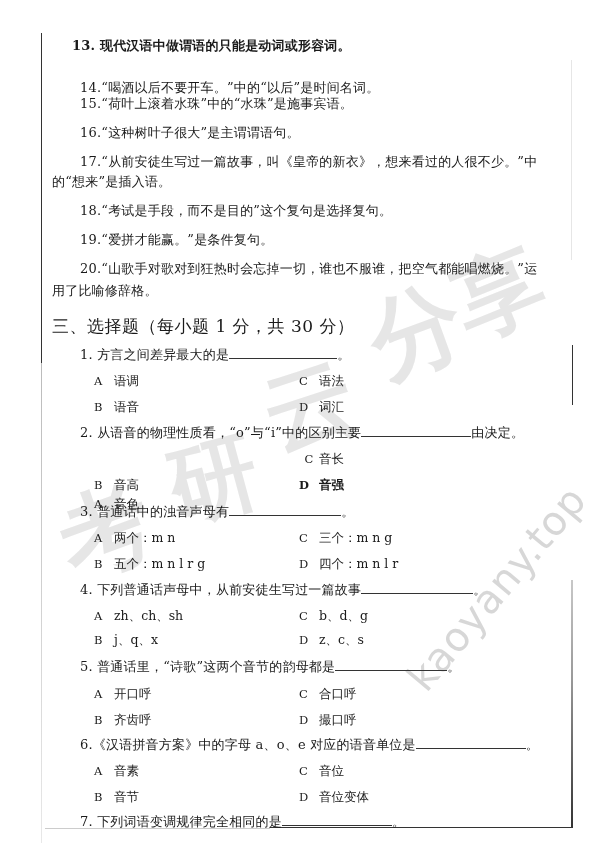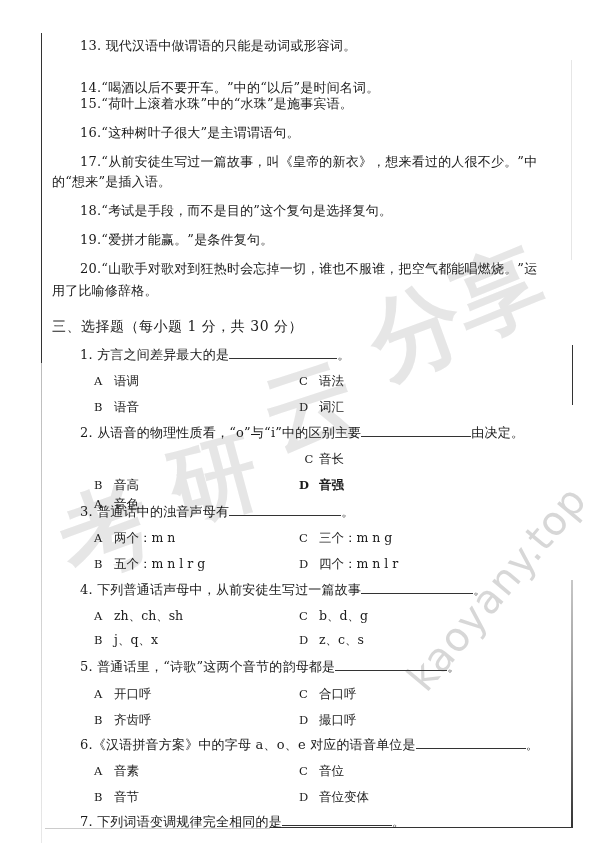--- a/index.html
+++ b/index.html
@@ -131,7 +131,7 @@
   <div class="watermark wm-cjk" style="left:455px; top:235px; font-size:88px; transform:rotate(-22deg);">享</div>
   <div class="watermark wm-url" style="left:398px; top:670px;">kaoyany.top</div>
 
-  <div class="line" style="left:80px; top:38px;">
+  <div class="line" style="left:72px; top:38px;font-weight:bold;">
     <span>13.</span>
     <span>现代汉语中做谓语的只能是动词或形容词。</span>
   </div>

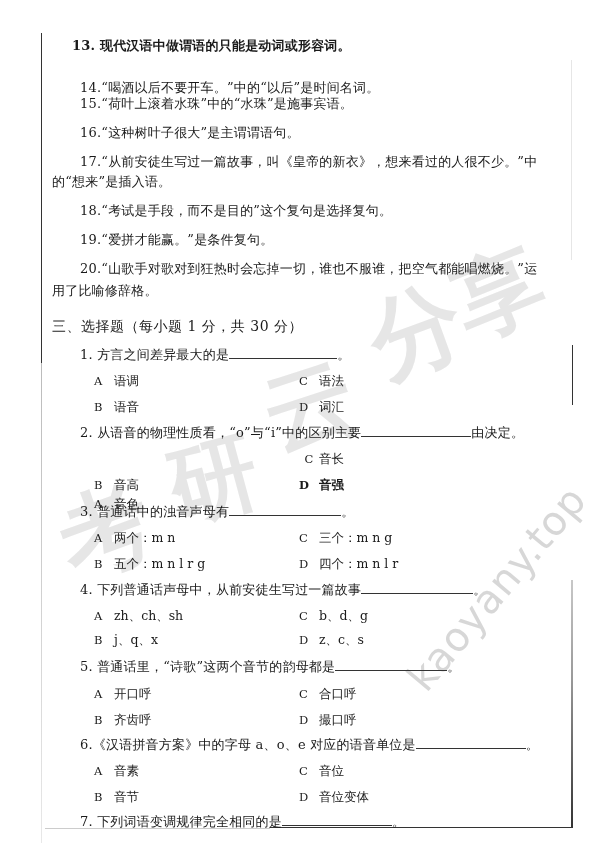--- a/index.html
+++ b/index.html
@@ -70,7 +70,7 @@
       letter-spacing: 0.2px;
     }
     .heading {
-      font-size: 14px;
+      font-size: 17px;
       letter-spacing: 0.5px;
     }
     .blank {

